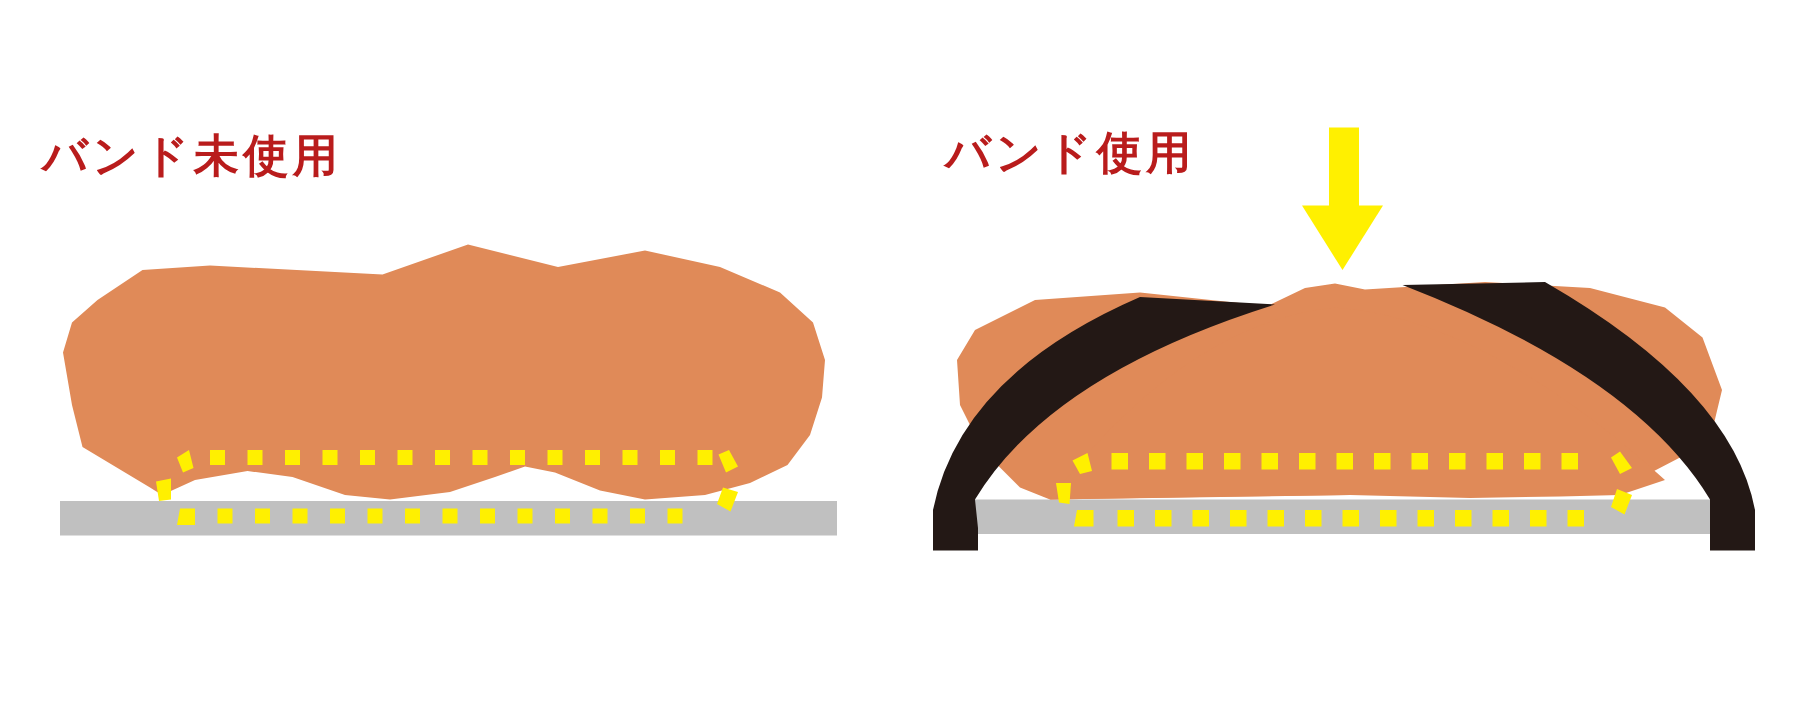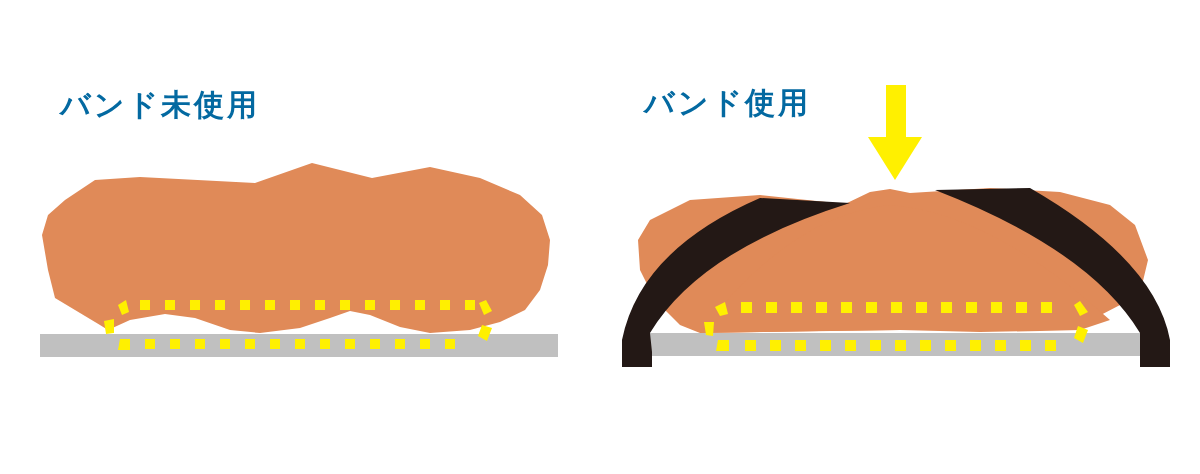--- a/index.html
+++ b/index.html
@@ -19,11 +19,10 @@
       font-family: "DejaVu Sans", sans-serif;
       font-weight: bold;
       font-size: 30px;
-      color: #0369a1;
+      color: #b91c1c;
       letter-spacing: 3px;
       line-height: 1;
       white-space: nowrap;
-      margin-left: 32px;
     }
     #label-left { left: 28px; top: 90px; }
     #label-right { left: 612px; top: 88px; }

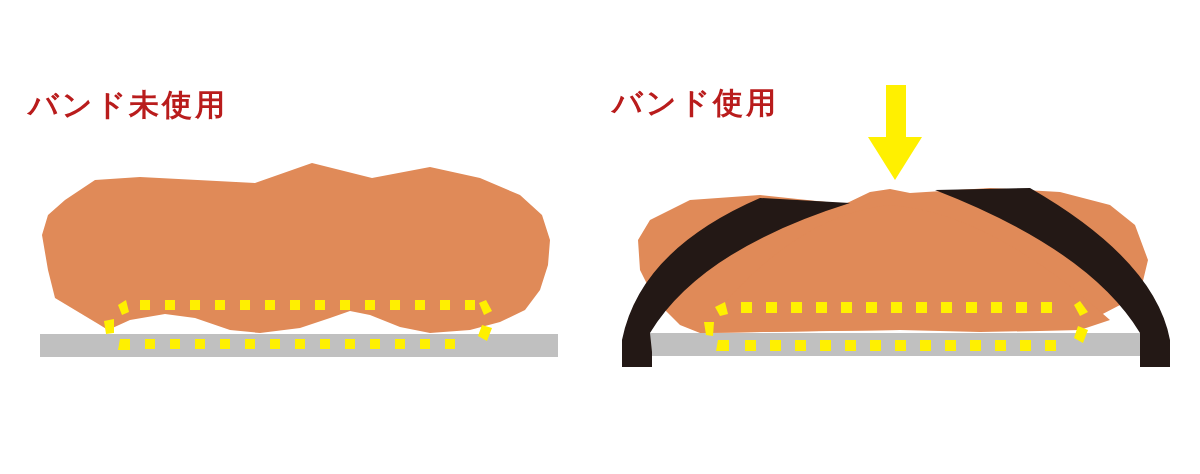--- a/index.html
+++ b/index.html
@@ -25,7 +25,7 @@
       white-space: nowrap;
     }
     #label-left { left: 28px; top: 90px; }
-    #label-right { left: 612px; top: 88px; }
+    #label-right { left: 630px; top: 88px; }
     svg.scene {
       position: absolute;
       left: 0;

